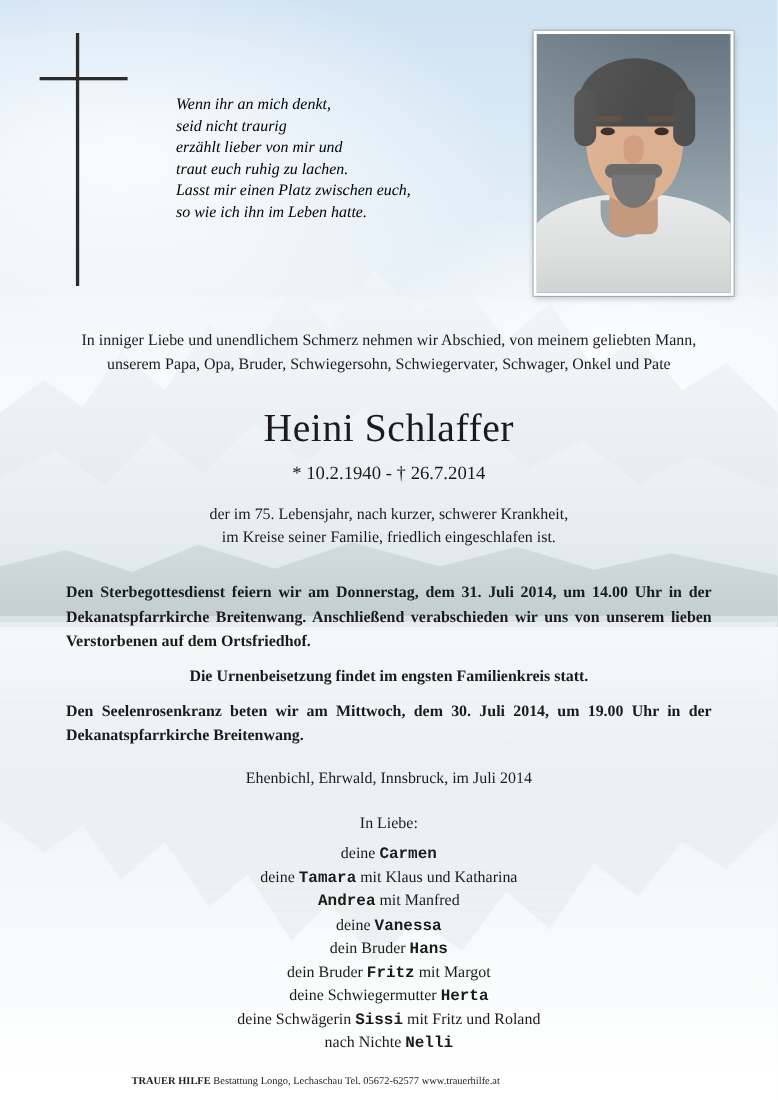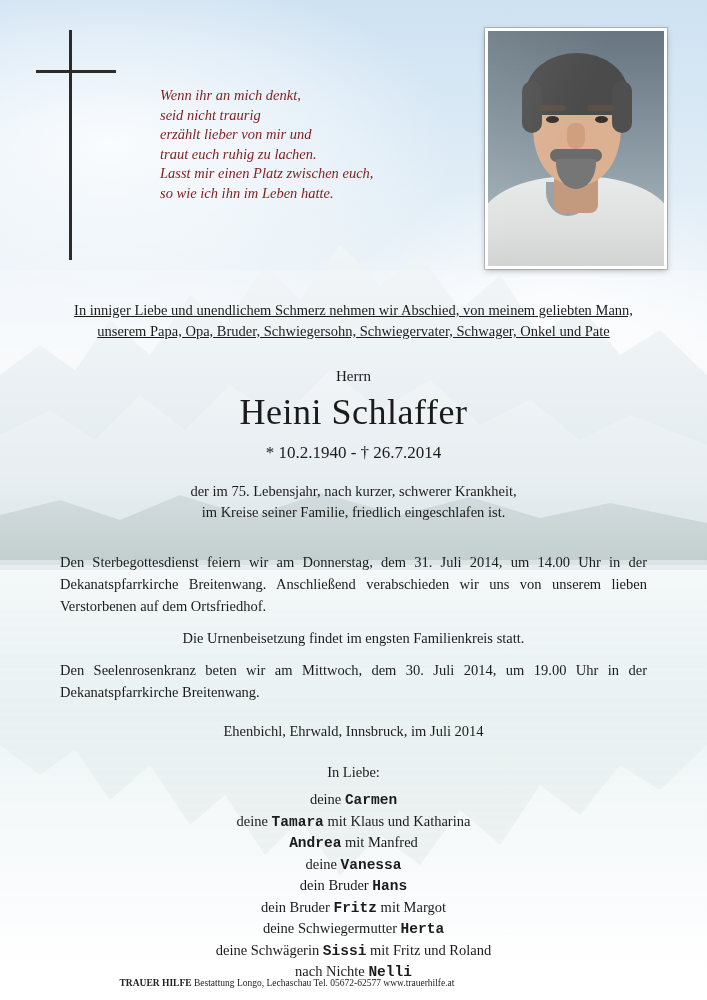--- a/index.html
+++ b/index.html
@@ -203,7 +203,7 @@
     font-style: italic;
     font-size: 14.5px;
     line-height: 19.5px;
-    color: #7f1d1d;
+    color: #000000;
     text-align: left;
   }
   .content {

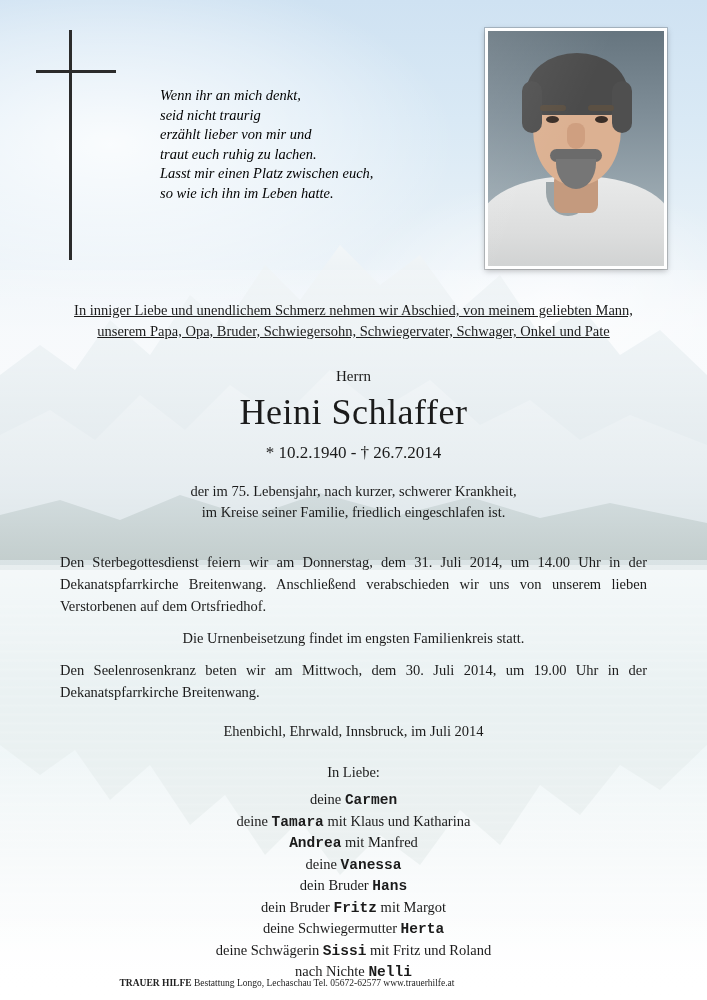--- a/index.html
+++ b/index.html
@@ -216,7 +216,6 @@
     font-size: 14.5px;
     line-height: 21px;
     margin-bottom: 26px;
-    text-decoration: underline;
   }
   .herrn {
     font-size: 15px;

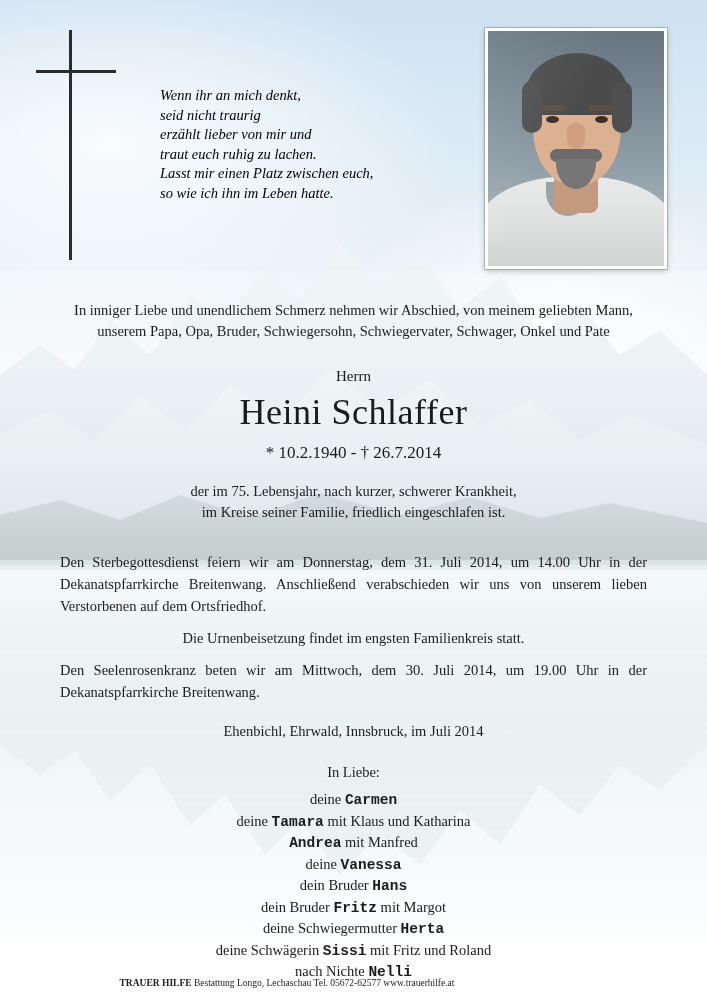--- a/index.html
+++ b/index.html
@@ -351,7 +351,6 @@
 
     <div class="intro">In inniger Liebe und unendlichem Schmerz nehmen wir Abschied, von meinem geliebten Mann, unserem Papa, Opa, Bruder, Schwiegersohn, Schwiegervater, Schwager, Onkel und Pate</div>
 
-    <div class="herrn">Herrn</div>
     <div class="name">Heini Schlaffer</div>
     <div class="dates">* 10.2.1940 - † 26.7.2014</div>
 

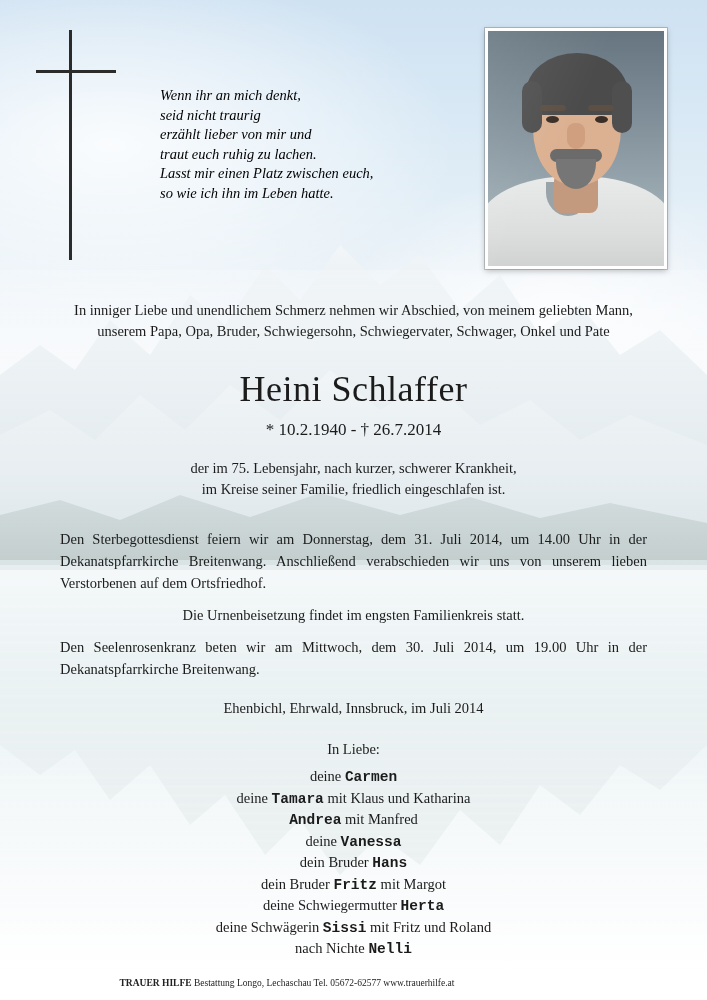--- a/index.html
+++ b/index.html
@@ -242,6 +242,7 @@
     text-align: justify;
     text-align-last: center;
     margin-bottom: 10px;
+    font-weight: bold;
   }
   .service p { margin: 0 0 10px 0; }
   .service p.justified { text-align: justify; text-align-last: left; }

